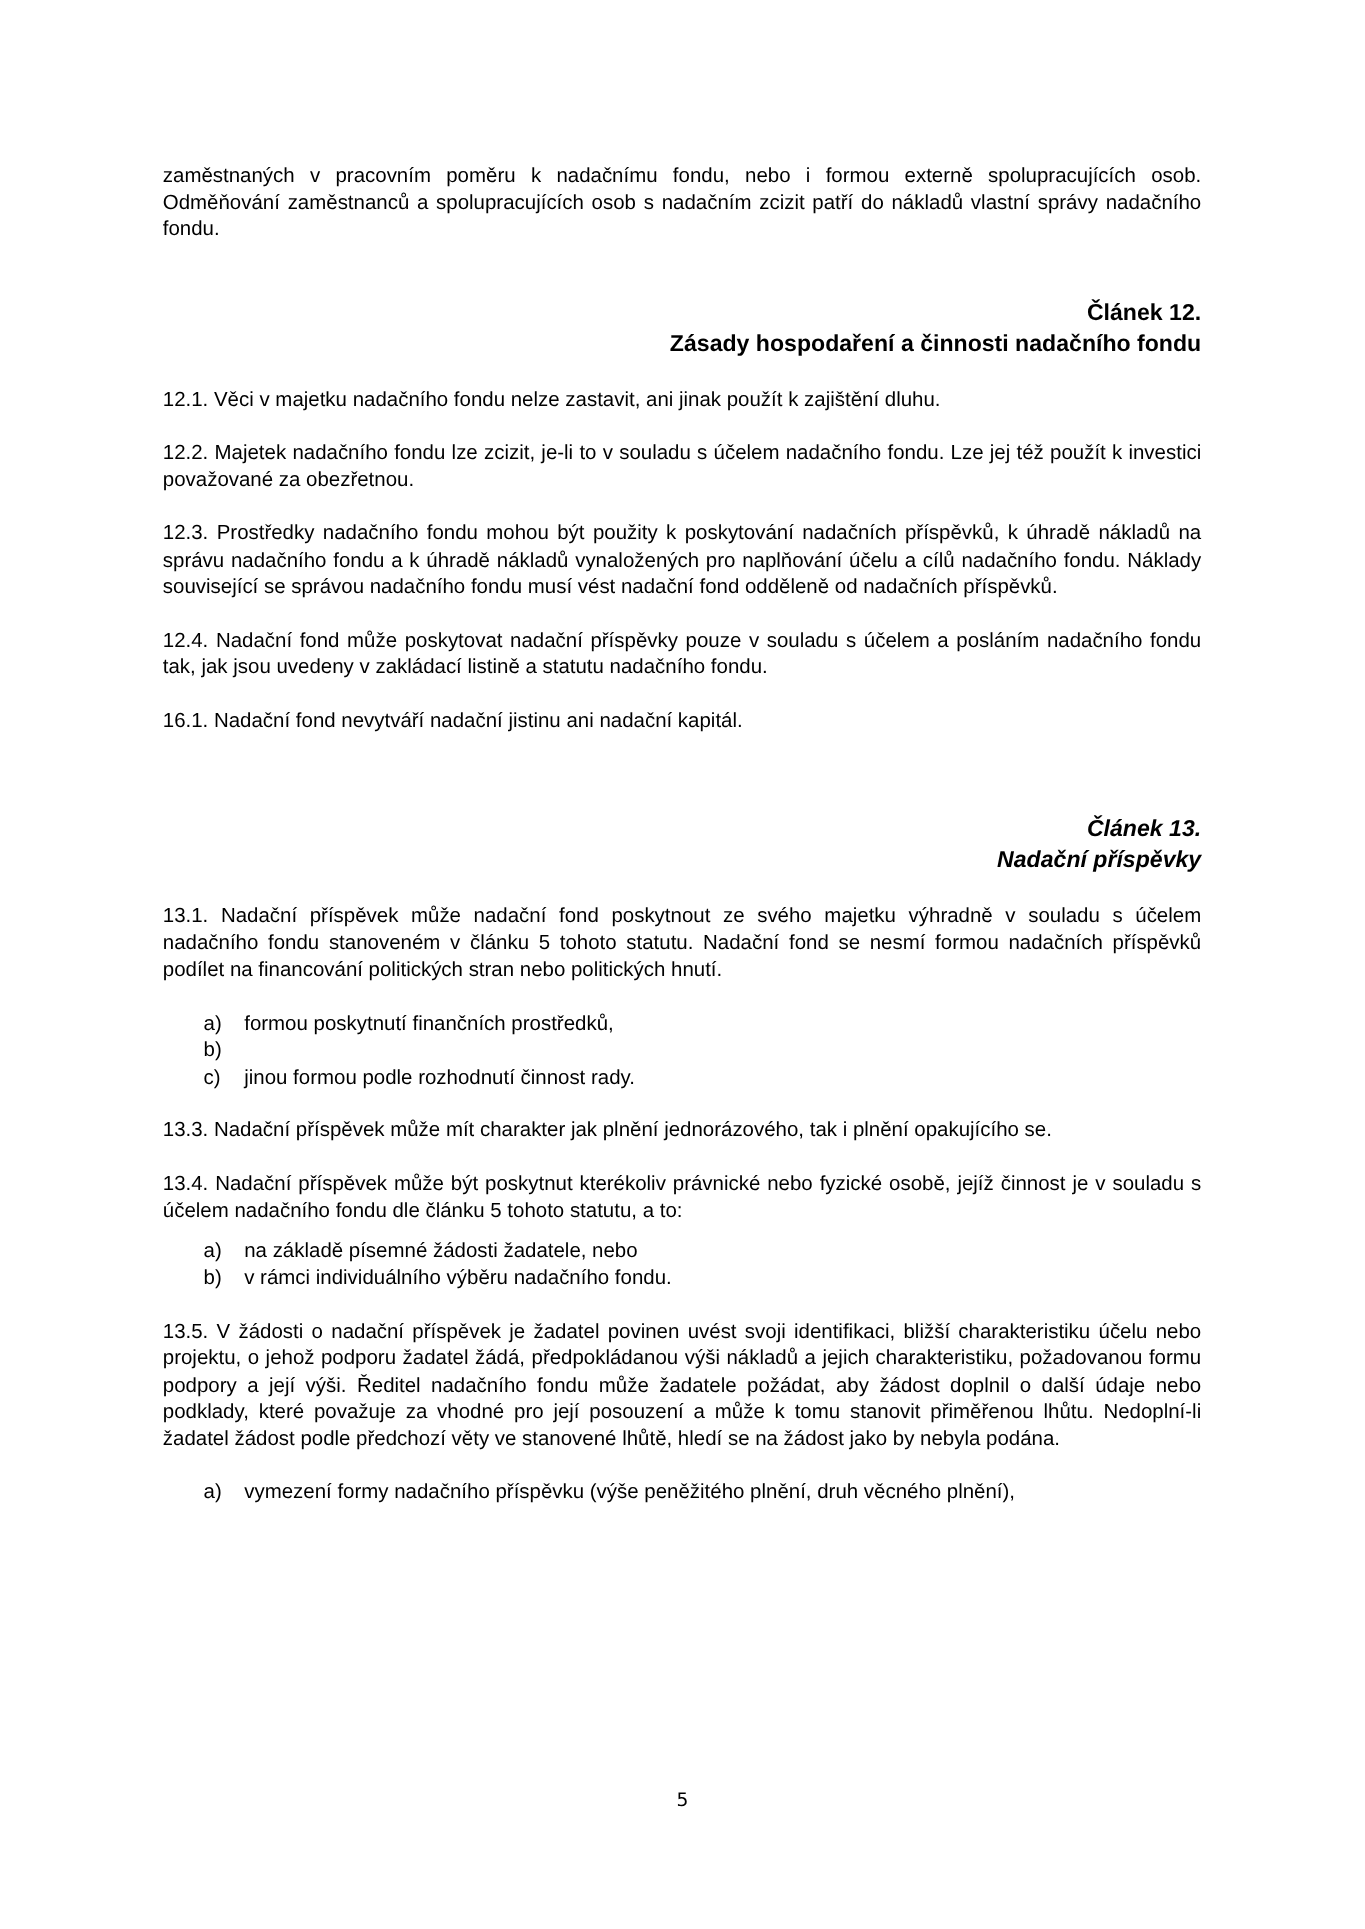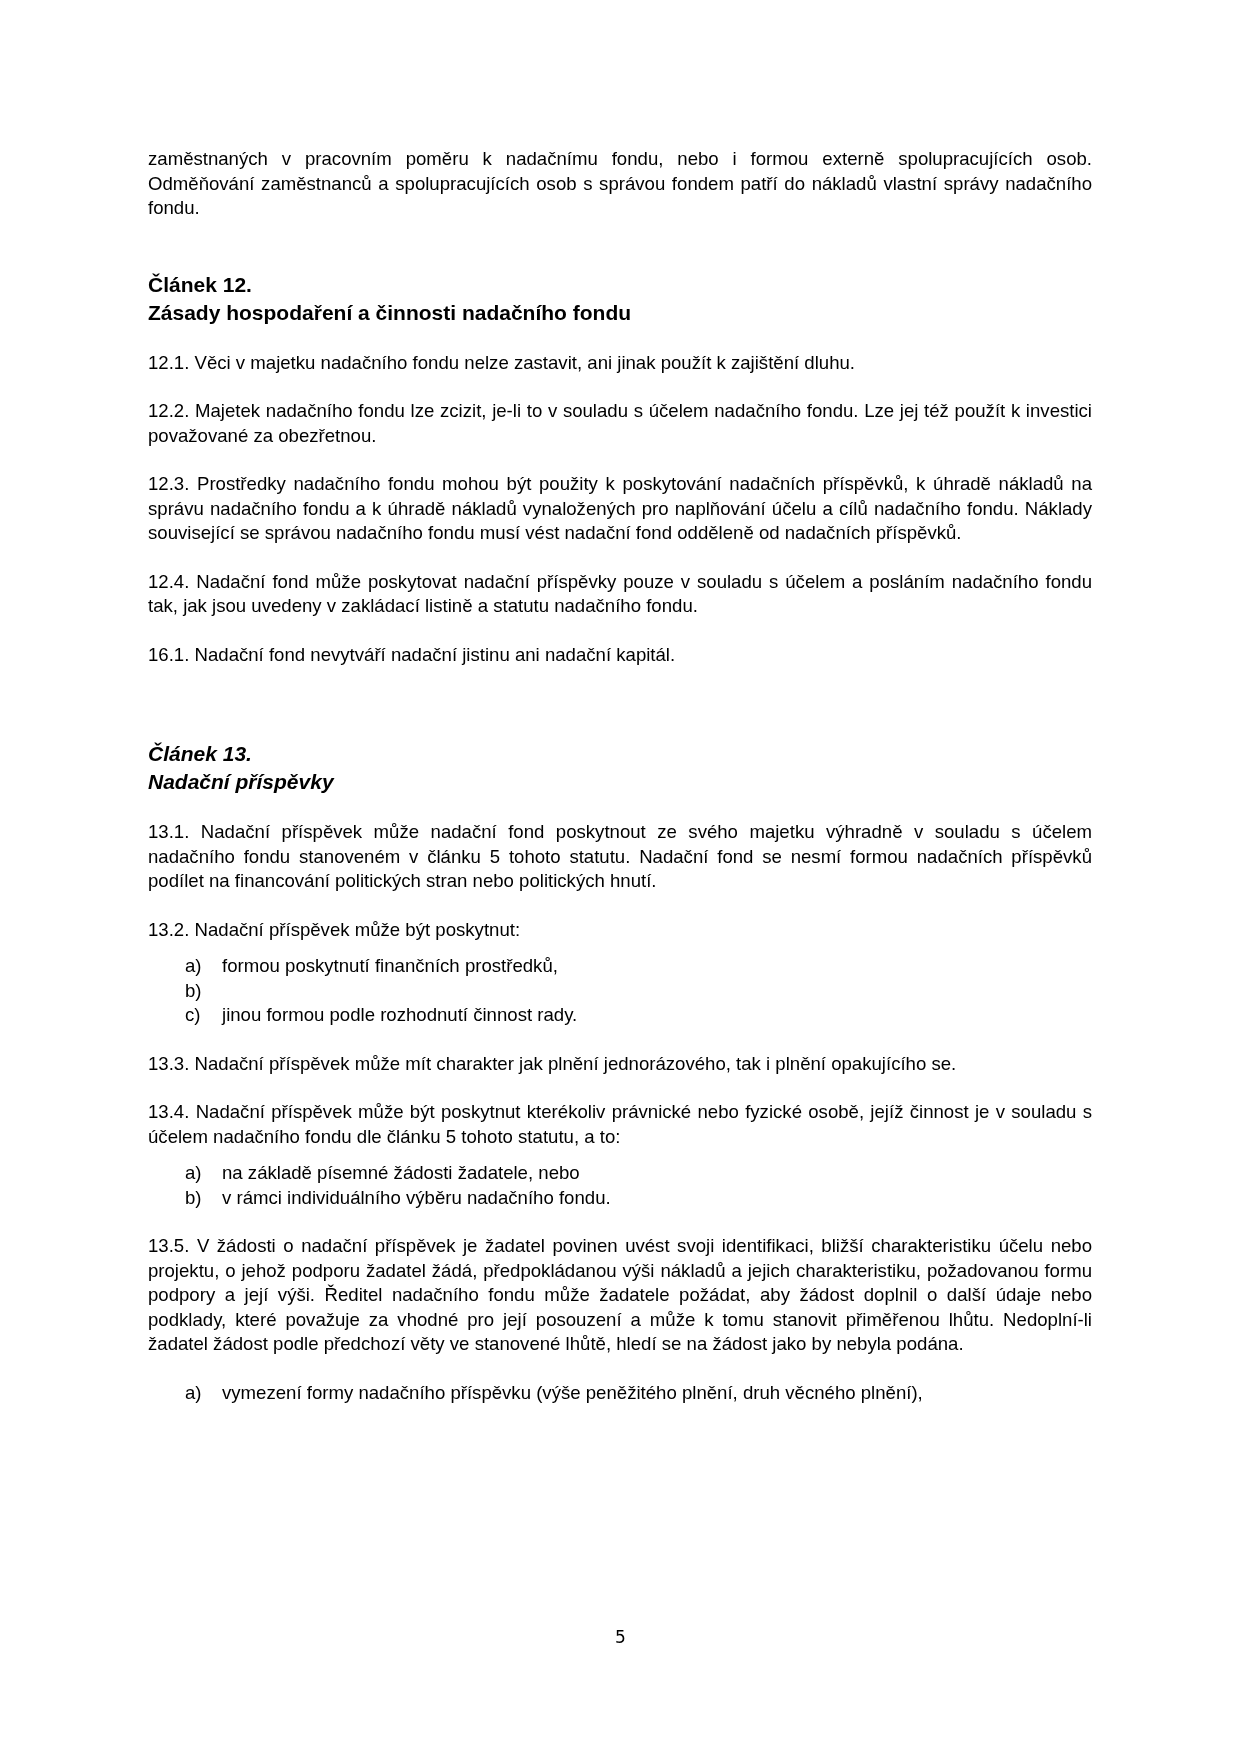--- a/index.html
+++ b/index.html
@@ -68,7 +68,7 @@
 
 <div class="page">
 
-  <p class="intro">zaměstnaných v pracovním poměru k nadačnímu fondu, nebo i formou externě spolupracujících osob. Odměňování zaměstnanců a spolupracujících osob s správou fondem patří do nákladů vlastní správy nadačního fondu.</p>
+  <p class="intro">zaměstnaných v pracovním poměru k nadačnímu fondu, nebo i formou externě spolupracujících osob. Odměňování zaměstnanců a spolupracujících osob s nadačním zcizit patří do nákladů vlastní správy nadačního fondu.</p>
 
   <div class="heading-block-12">
     <div class="heading">Článek 12.</div>

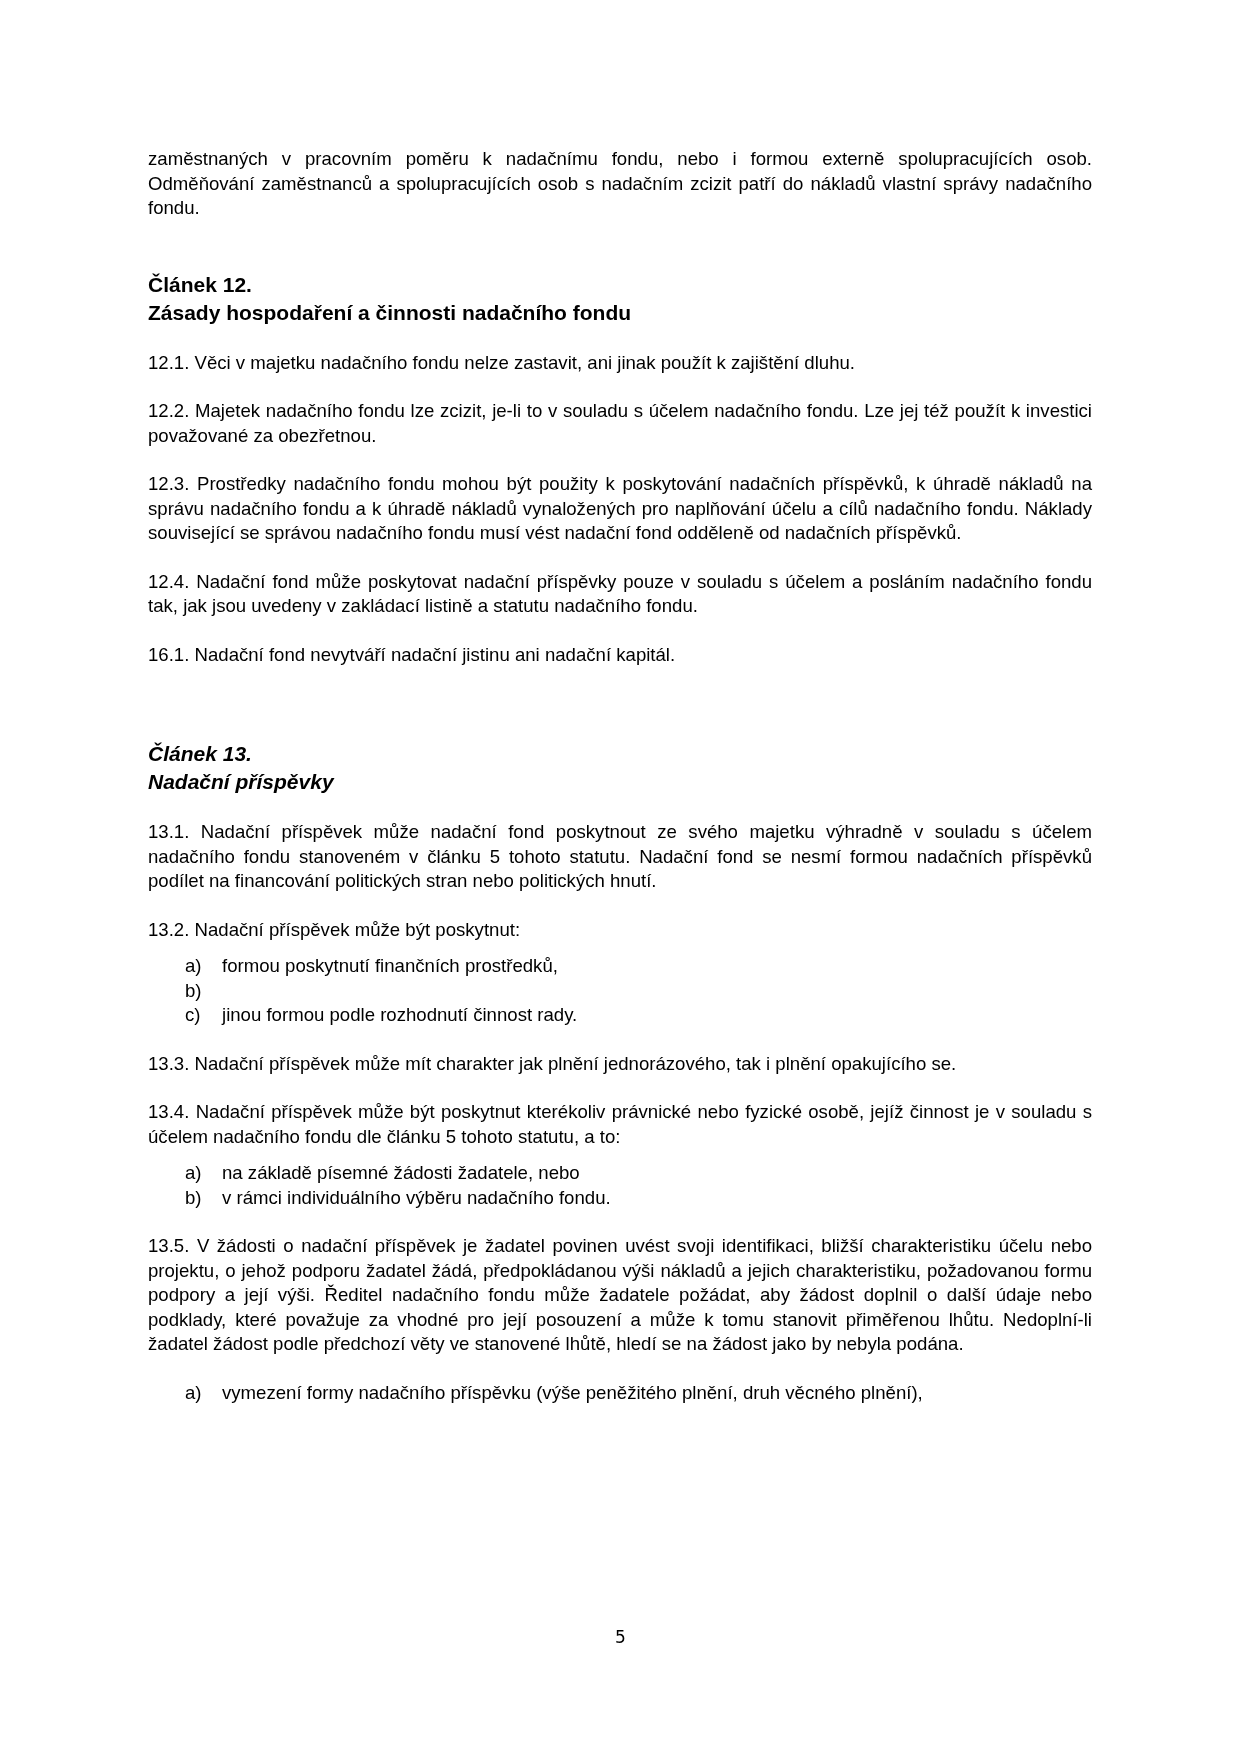--- a/index.html
+++ b/index.html
@@ -30,7 +30,7 @@
     .para { margin-bottom: 24px; }
     .intro { margin-bottom: 0; }
     .heading {
-      text-align: left;
+      text-align: right;
       font-weight: bold;
       font-size: 21px;
       line-height: 28px;

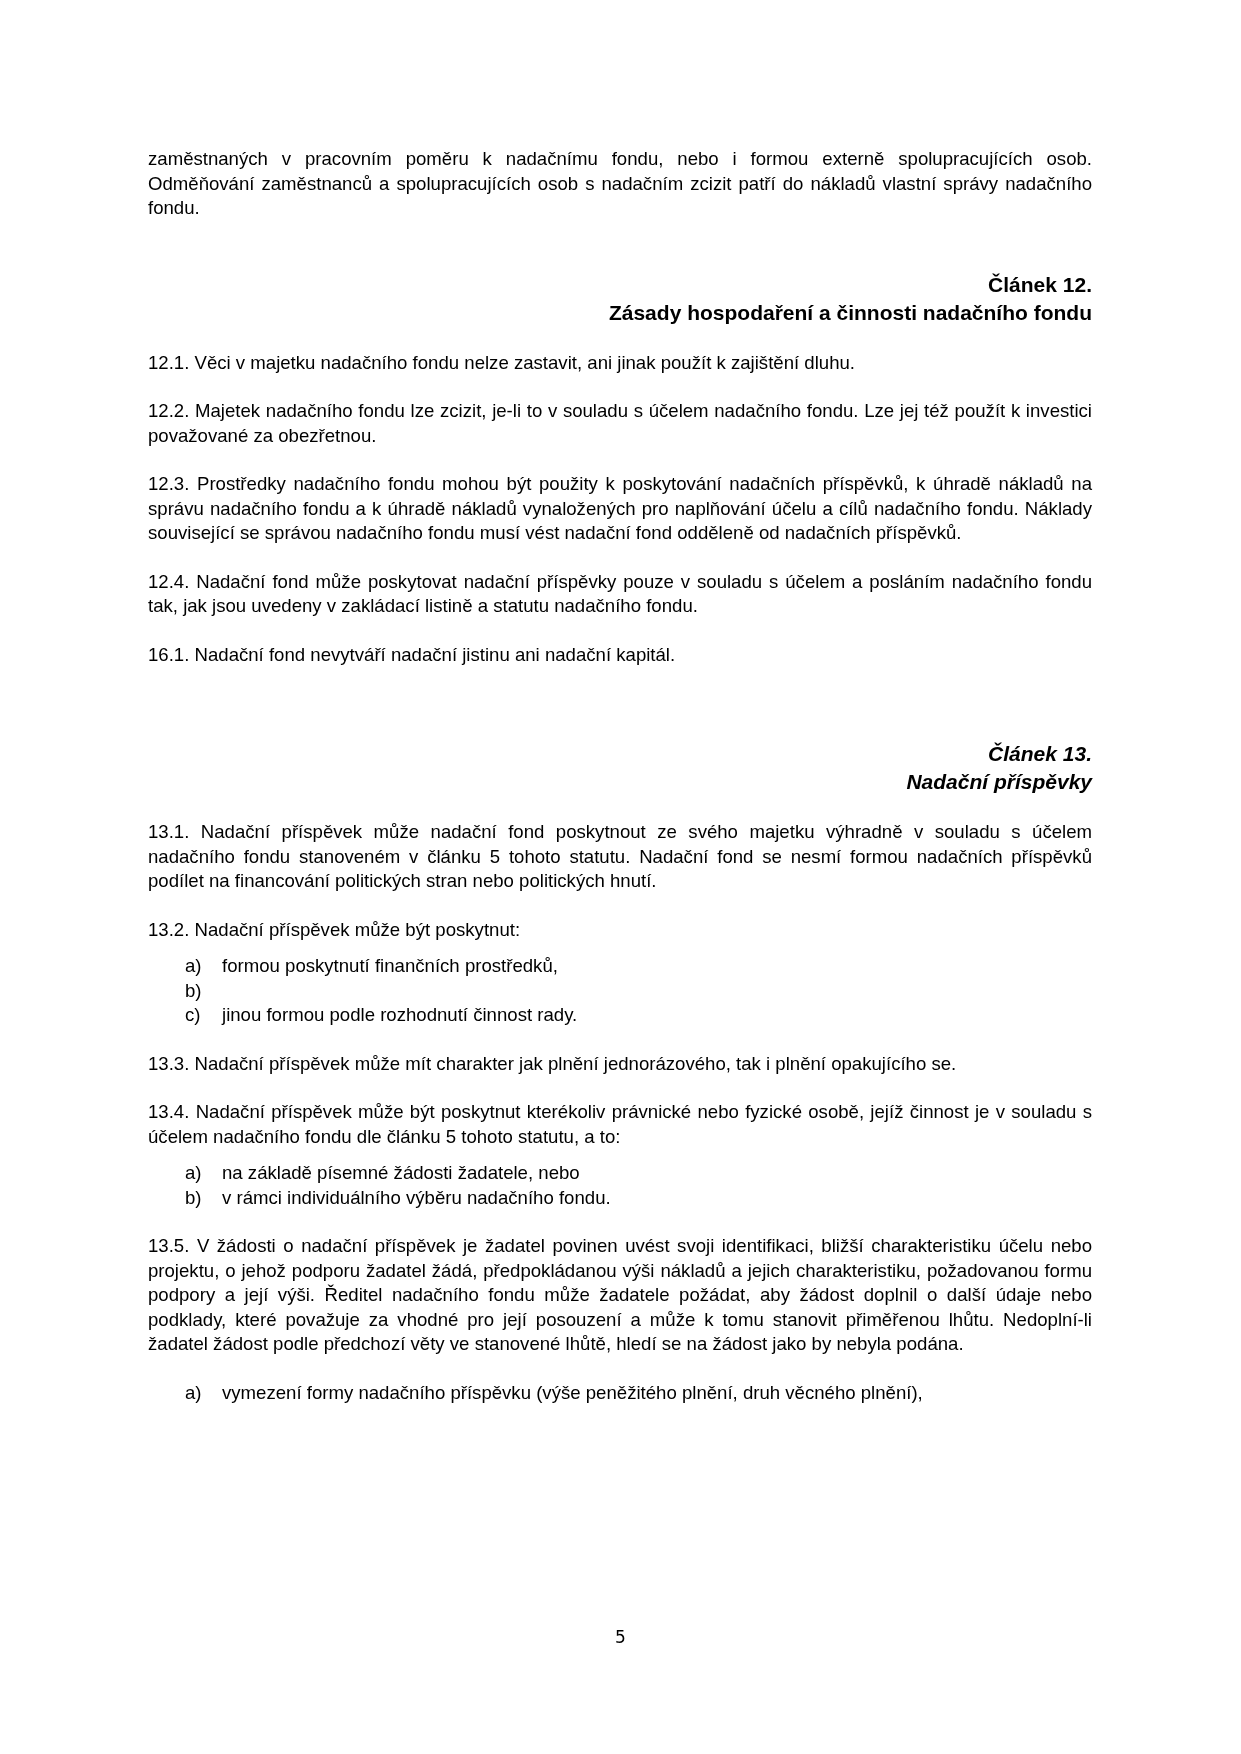--- a/index.html
+++ b/index.html
@@ -88,7 +88,6 @@
 
   <p class="para">13.1. Nadační příspěvek může nadační fond poskytnout ze svého majetku výhradně v souladu s účelem nadačního fondu stanoveném v článku 5 tohoto statutu. Nadační fond se nesmí formou nadačních příspěvků podílet na financování politických stran nebo politických hnutí.</p>
 
-  <p class="para" style="margin-bottom:12px">13.2. Nadační příspěvek může být poskytnut:</p>
   <ul class="list">
     <li>
       <span class="marker">a)</span>

